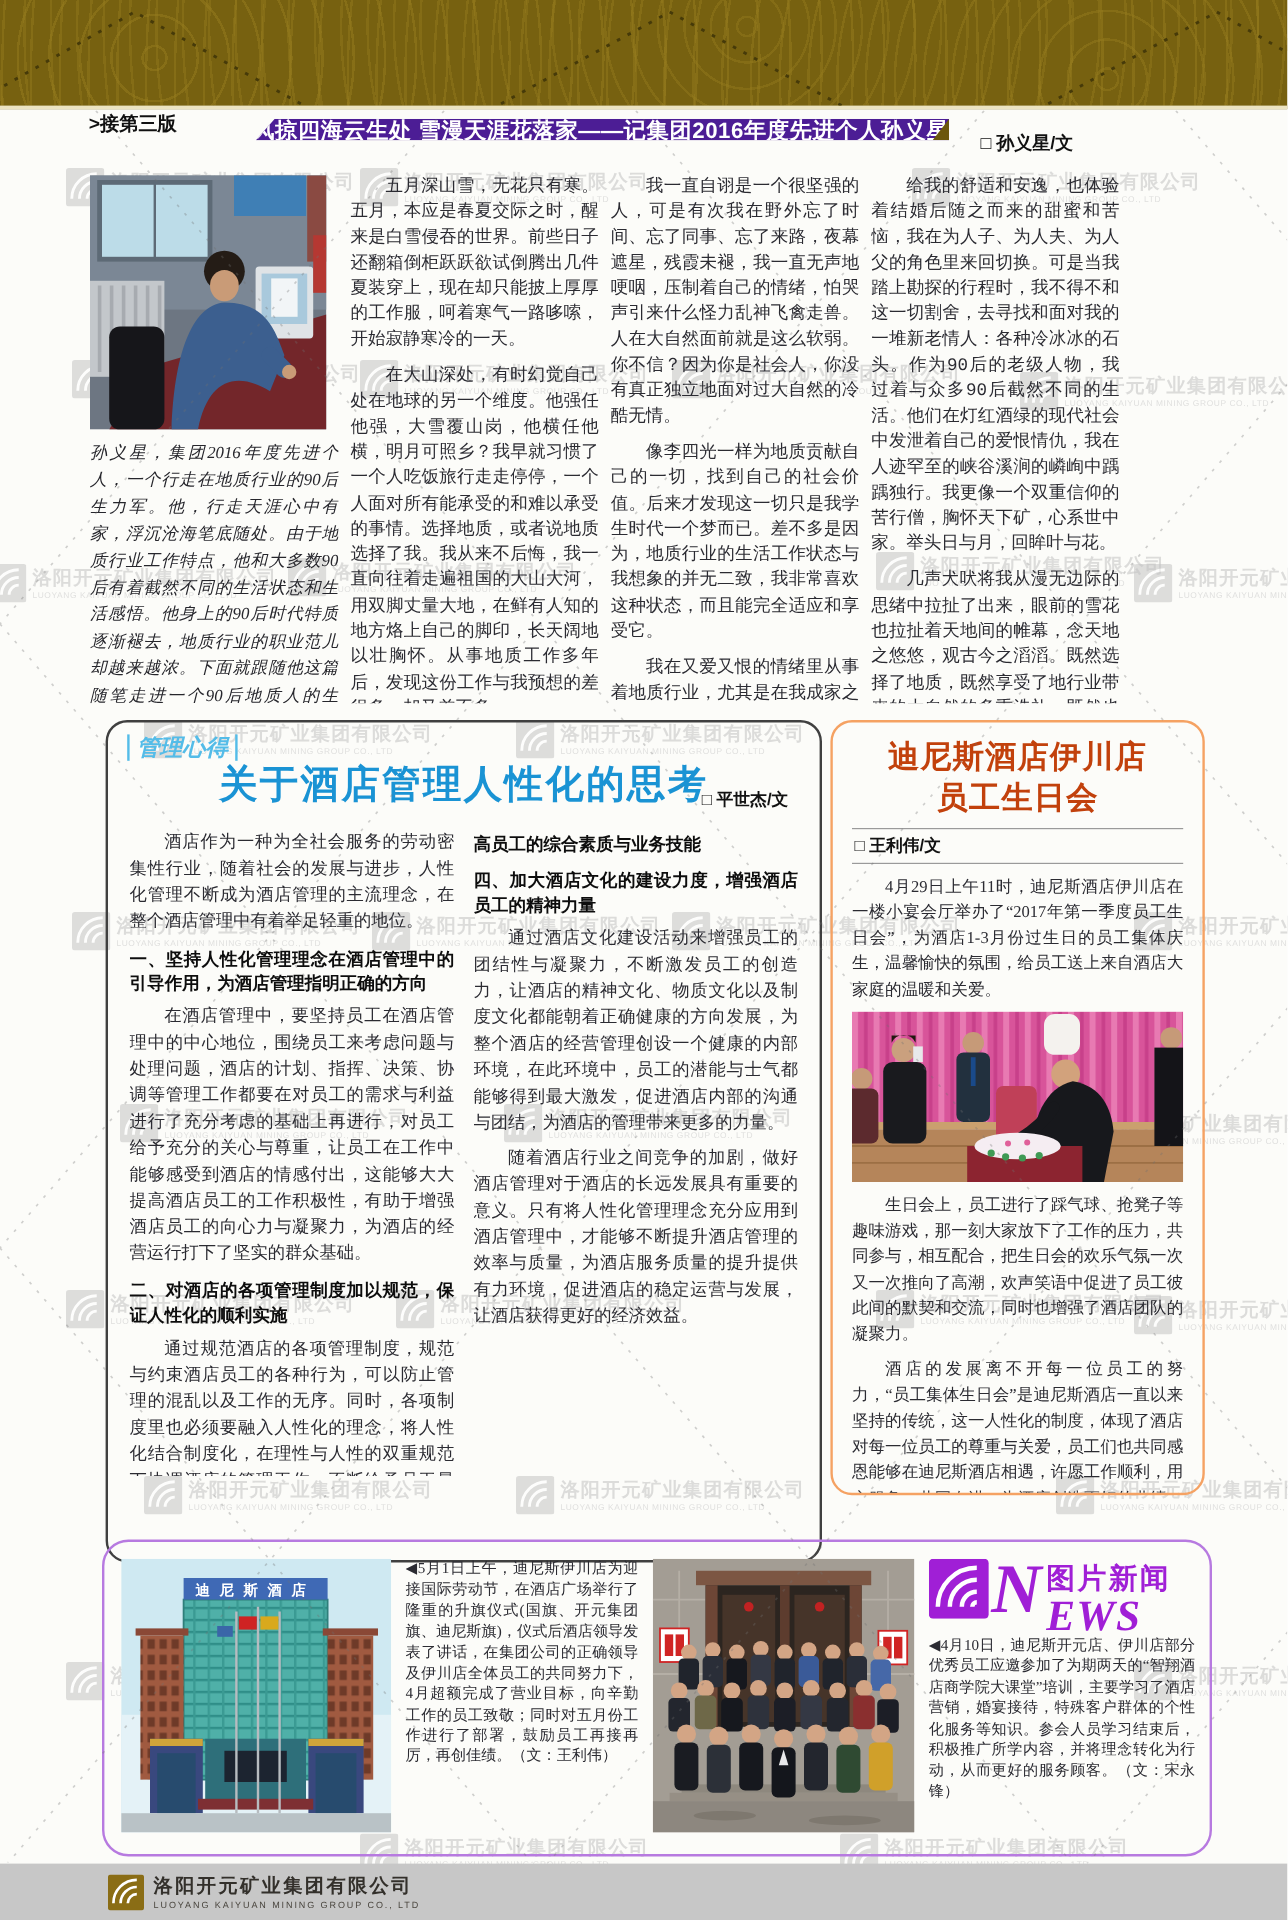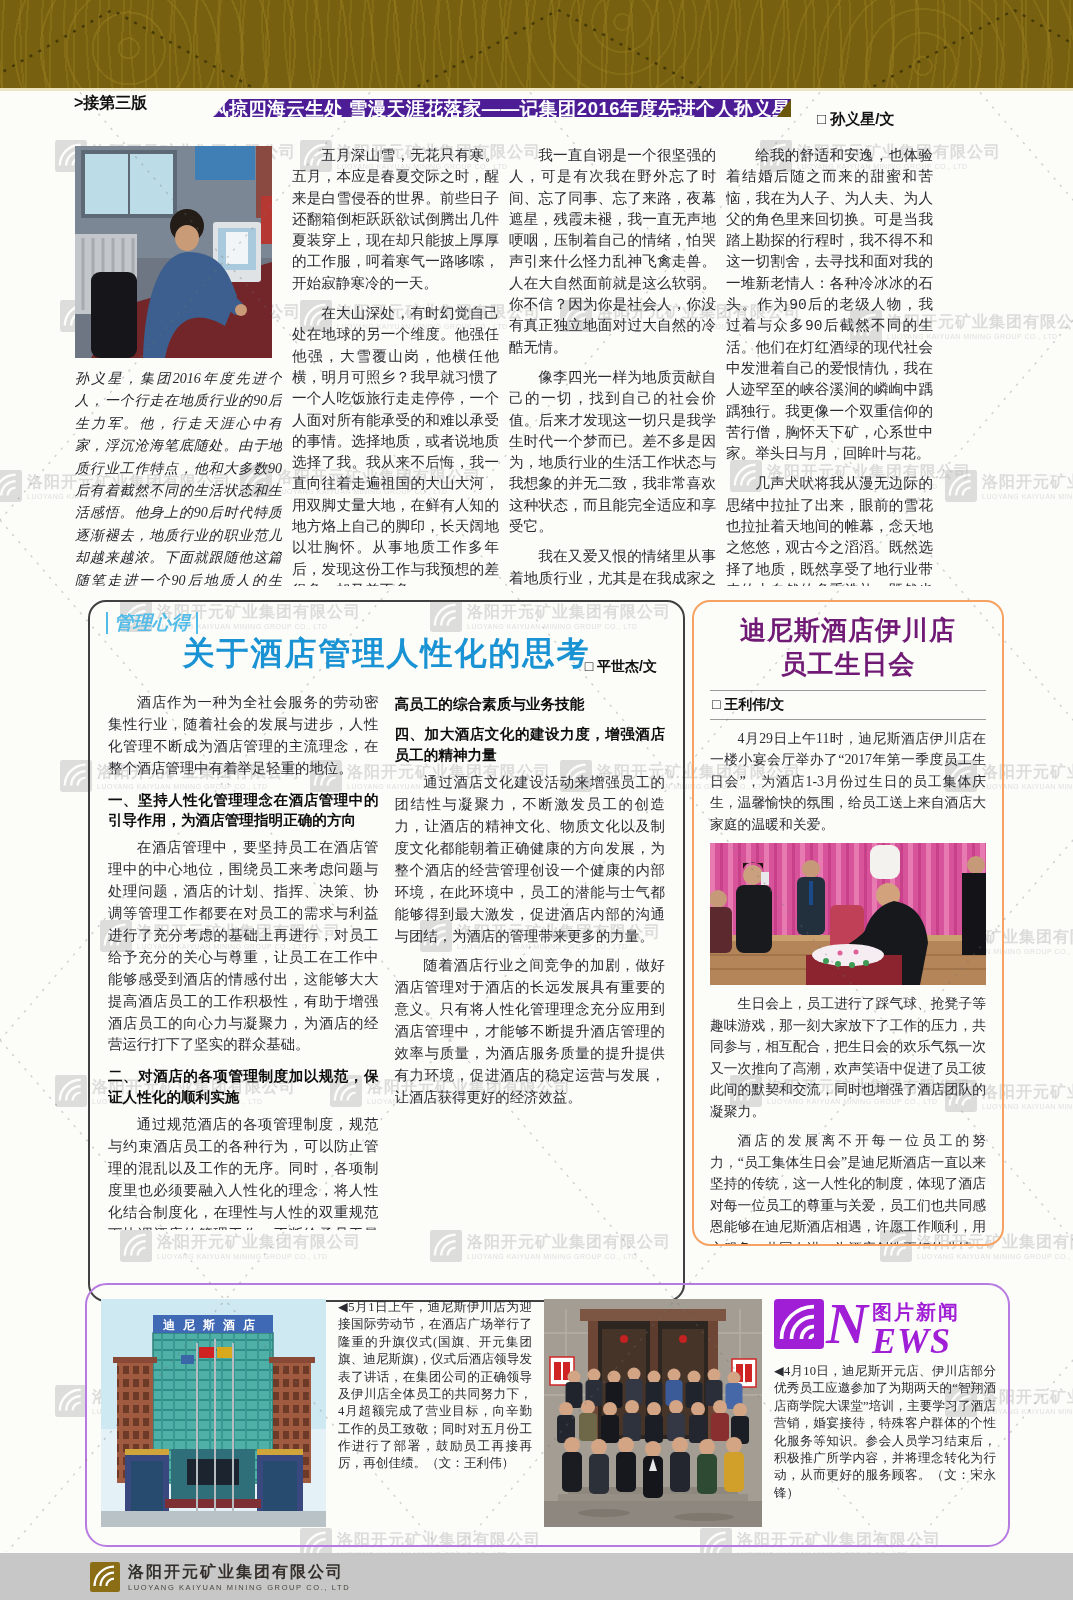--- a/index.html
+++ b/index.html
@@ -53,7 +53,7 @@
   
   .boxB{position:absolute;left:692px;top:600px;width:312px;height:646px;border:2px solid #f5a263;
     border-radius:18px;box-sizing:border-box;padding:12px 16px;overflow:hidden;}
-  .boxB-title{text-align:center;font-size:26px;font-weight:bold;color:#701a75;line-height:1.3;letter-spacing:1px;}
+  .boxB-title{text-align:center;font-size:26px;font-weight:bold;color:#c2410c;line-height:1.3;letter-spacing:1px;}
   .boxB-byline{margin-top:8px;border-top:1px solid #9a9a9a;border-bottom:1px solid #9a9a9a;
     padding:5px 2px;font-size:14px;font-weight:bold;color:#111;}
   .boxB p{margin:8px 0 0 0;text-indent:2em;font-family:"Liberation Serif","DejaVu Serif",serif;

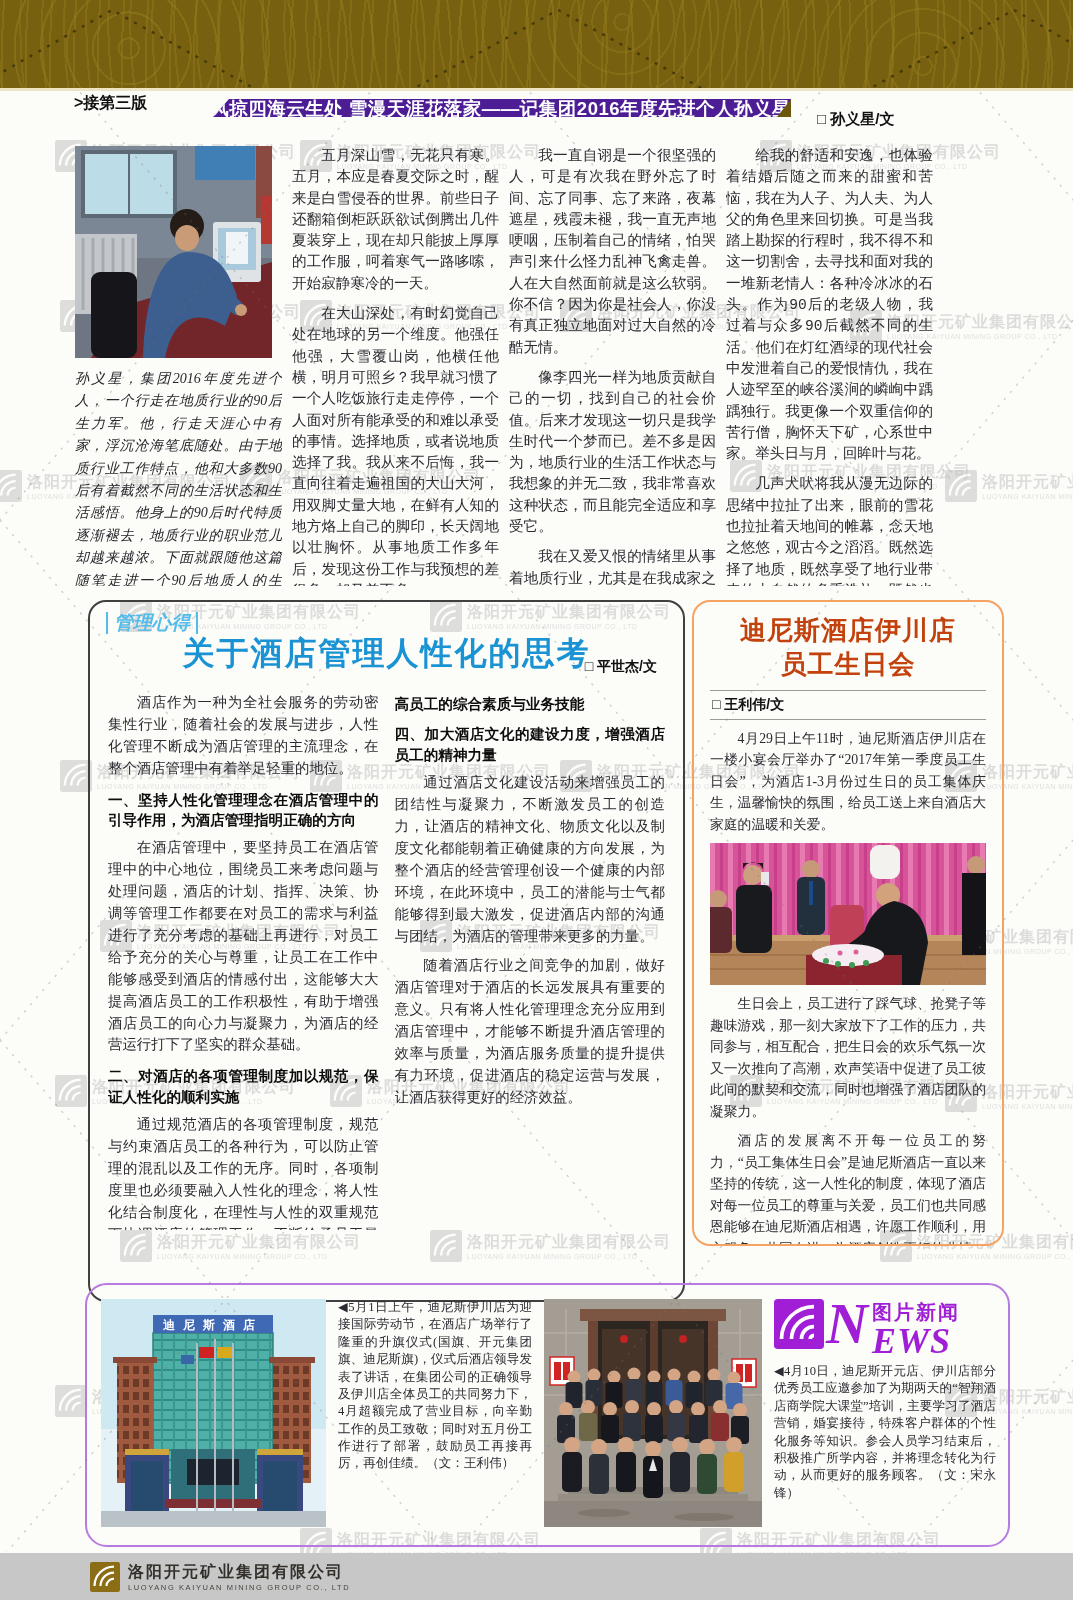--- a/index.html
+++ b/index.html
@@ -72,7 +72,7 @@
   .logo-n{font-size:58px;line-height:50px;font-weight:bold;color:#a01fd6;font-style:italic;
     font-family:"Liberation Serif","DejaVu Serif",serif;}
   .logo-col{display:flex;flex-direction:column;margin-left:2px;}
-  .logo-cn{font-size:20px;font-weight:bold;color:#a01fd6;letter-spacing:2px;white-space:nowrap;text-align:right;}
+  .logo-cn{font-size:24px;font-weight:bold;color:#a01fd6;letter-spacing:2px;white-space:nowrap;text-align:right;}
   .logo-ews{font-size:36px;line-height:30px;font-weight:bold;font-style:italic;color:#a01fd6;
     letter-spacing:1px;font-family:"Liberation Serif","DejaVu Serif",serif;}
   .news-right .news-text{width:auto;margin-top:4px;}

